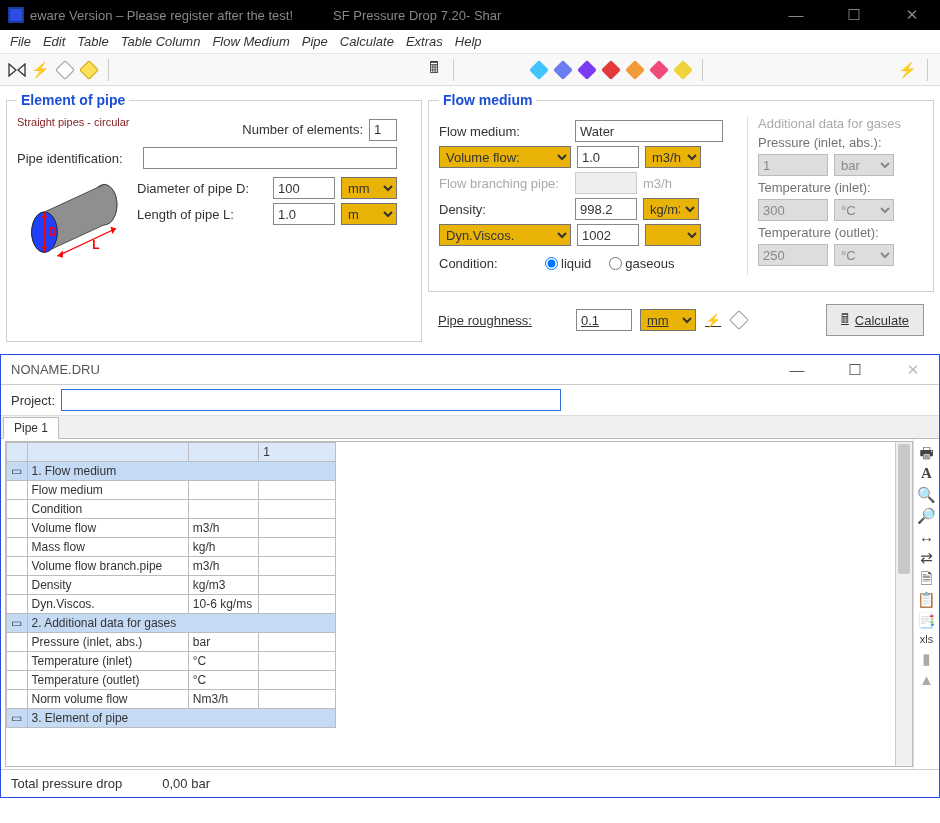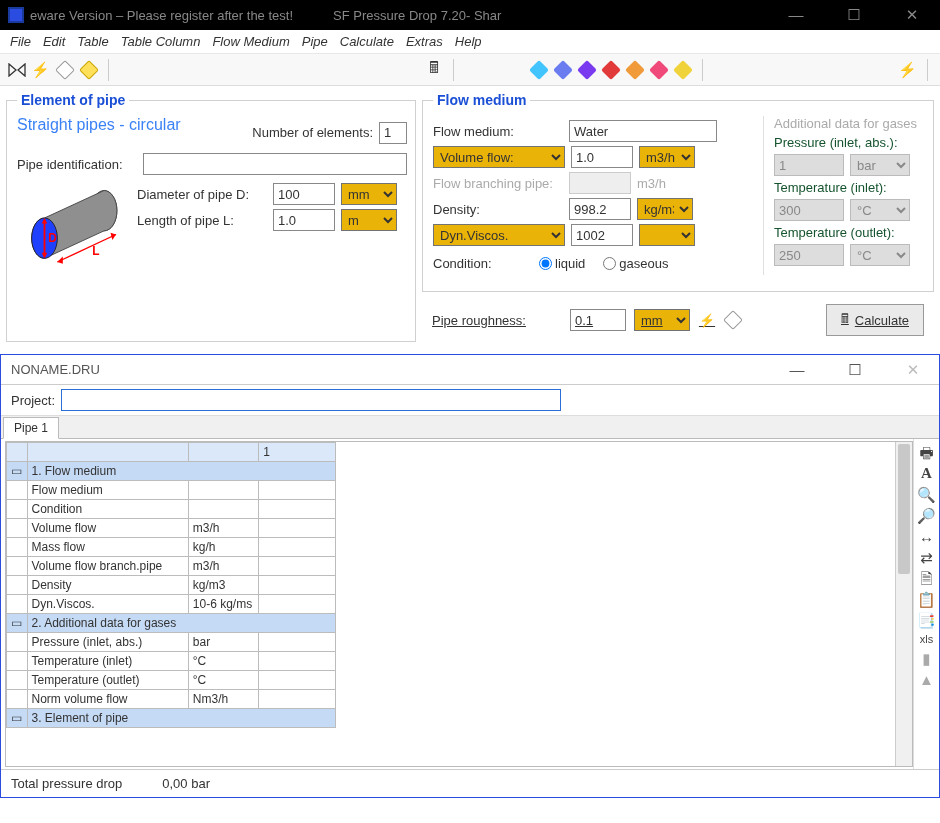--- a/index.html
+++ b/index.html
@@ -17,7 +17,7 @@
 .sep { width:1px; height:22px; background:#ccc; margin:0 4px;}
 
 .main-panels { display:flex; gap:6px; padding:6px;}
-fieldset { border:1px solid #d0d0d0; padding:8px 8px 10px 10px; background:#fff;}
+fieldset { border:1px solid #d0d0d0; padding:8px 24px 10px 10px; background:#fff;}
 legend { padding:0 4px;}
 .legend-blue { color:#1a4fd6; font-weight:600; font-size:14px;}
 .panel-left { flex:0 0 410px; height:250px;}

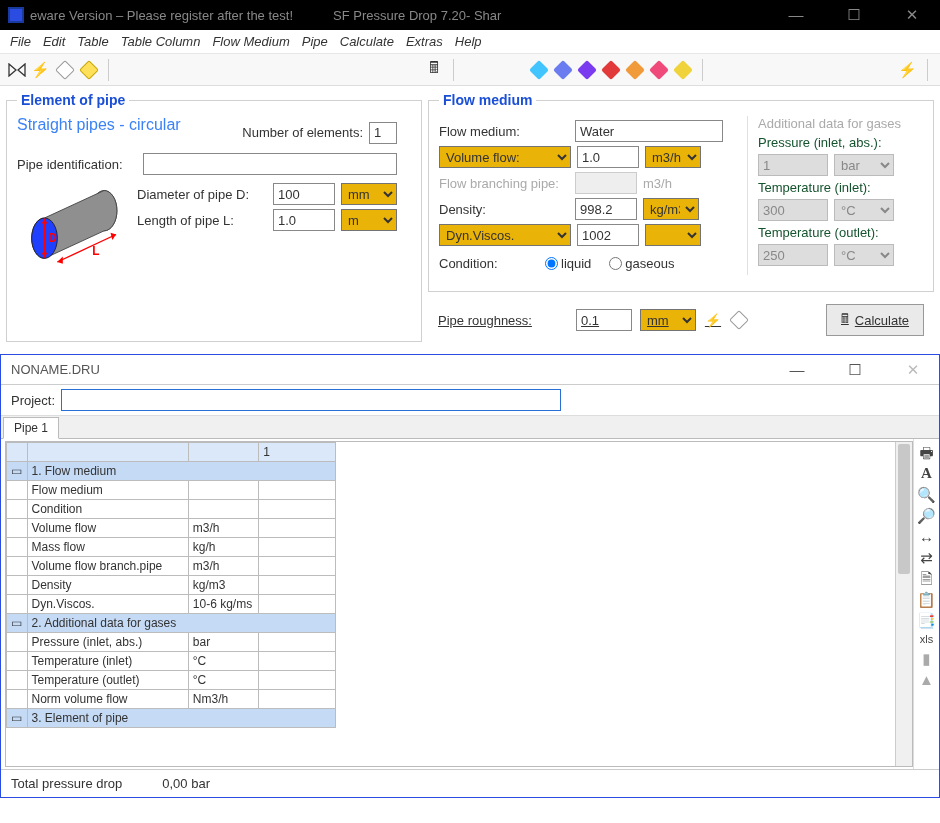--- a/index.html
+++ b/index.html
@@ -22,7 +22,7 @@
 .legend-blue { color:#1a4fd6; font-weight:600; font-size:14px;}
 .panel-left { flex:0 0 410px; height:250px;}
 .panel-right { flex:1;}
-.sub-blue { color:#3b82f6; font-size:16px; margin-bottom:15px;}
+.sub-blue { color:#7f1d1d; font-size:11px; margin-bottom:15px;}
 .row { display:flex; align-items:center; margin:4px 0; gap:6px;}
 .label { flex:0 0 auto; color:#333;}
 .label-gray { color:#aaa;}

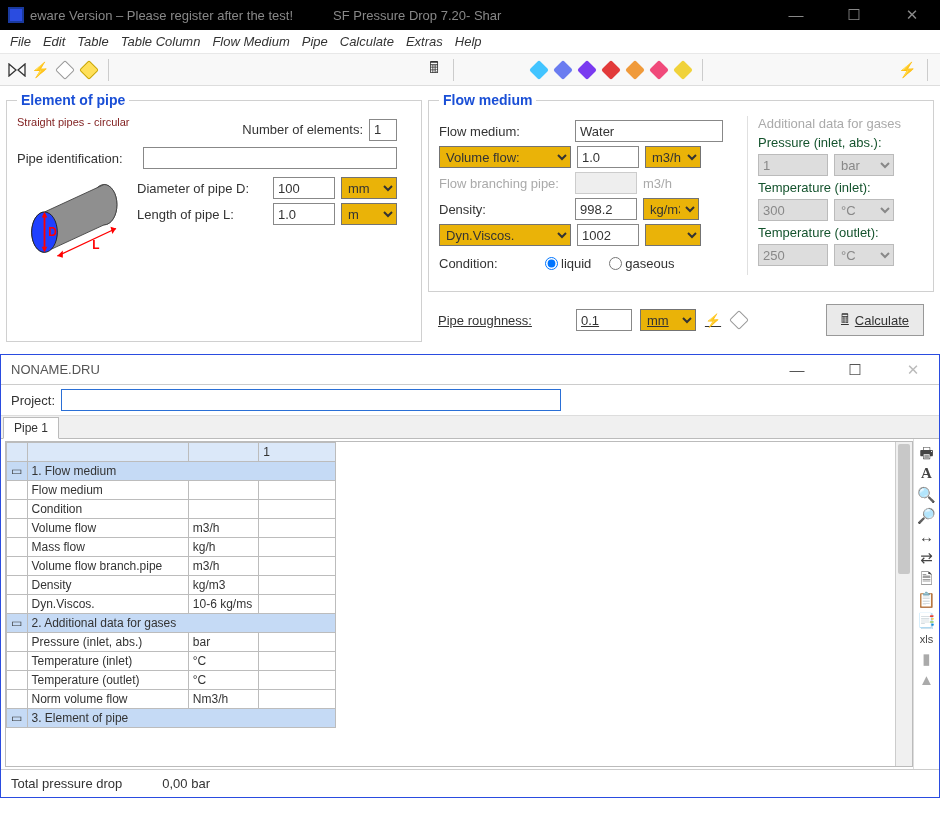--- a/index.html
+++ b/index.html
@@ -38,7 +38,7 @@
 .gascol { flex:0 0 162px; border-left:1px solid #e0e0e0; padding-left:10px;}
 .gascol .hdr { color:#aaa; margin-bottom:4px;}
 .gascol input, .gascol select { background:#ddd; color:#888; border:1px solid #bbb;}
-.gascol .label { color:#14532d; }
+.gascol .label { color:#737373; }
 
 .roughness-row { display:flex; align-items:center; gap:8px; padding:6px 10px;text-decoration:underline;}
 .calc-btn { border:1px solid #999; background:#eaeaea; padding:4px 14px; display:inline-flex; align-items:center; gap:6px;}

